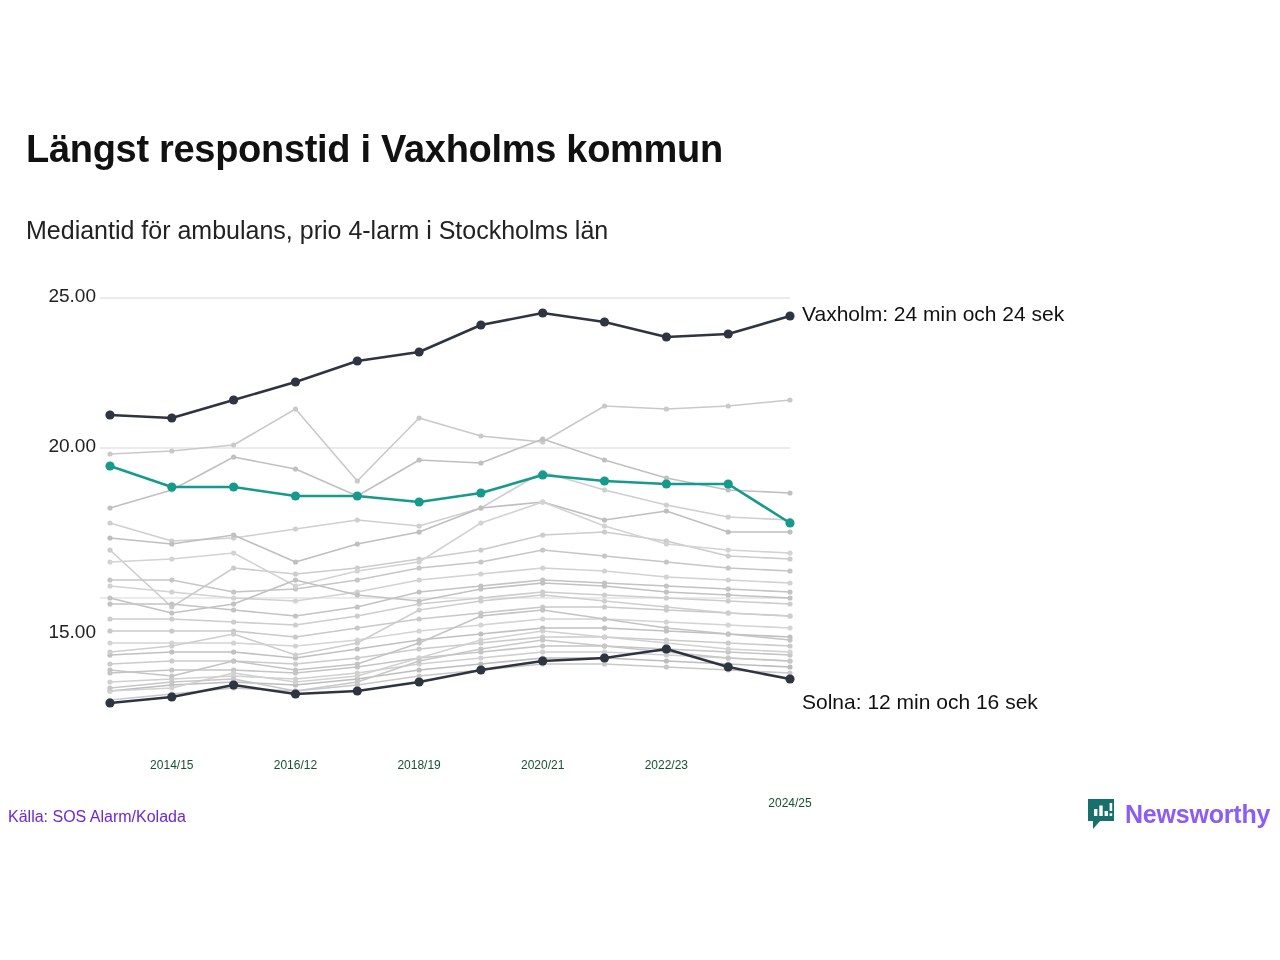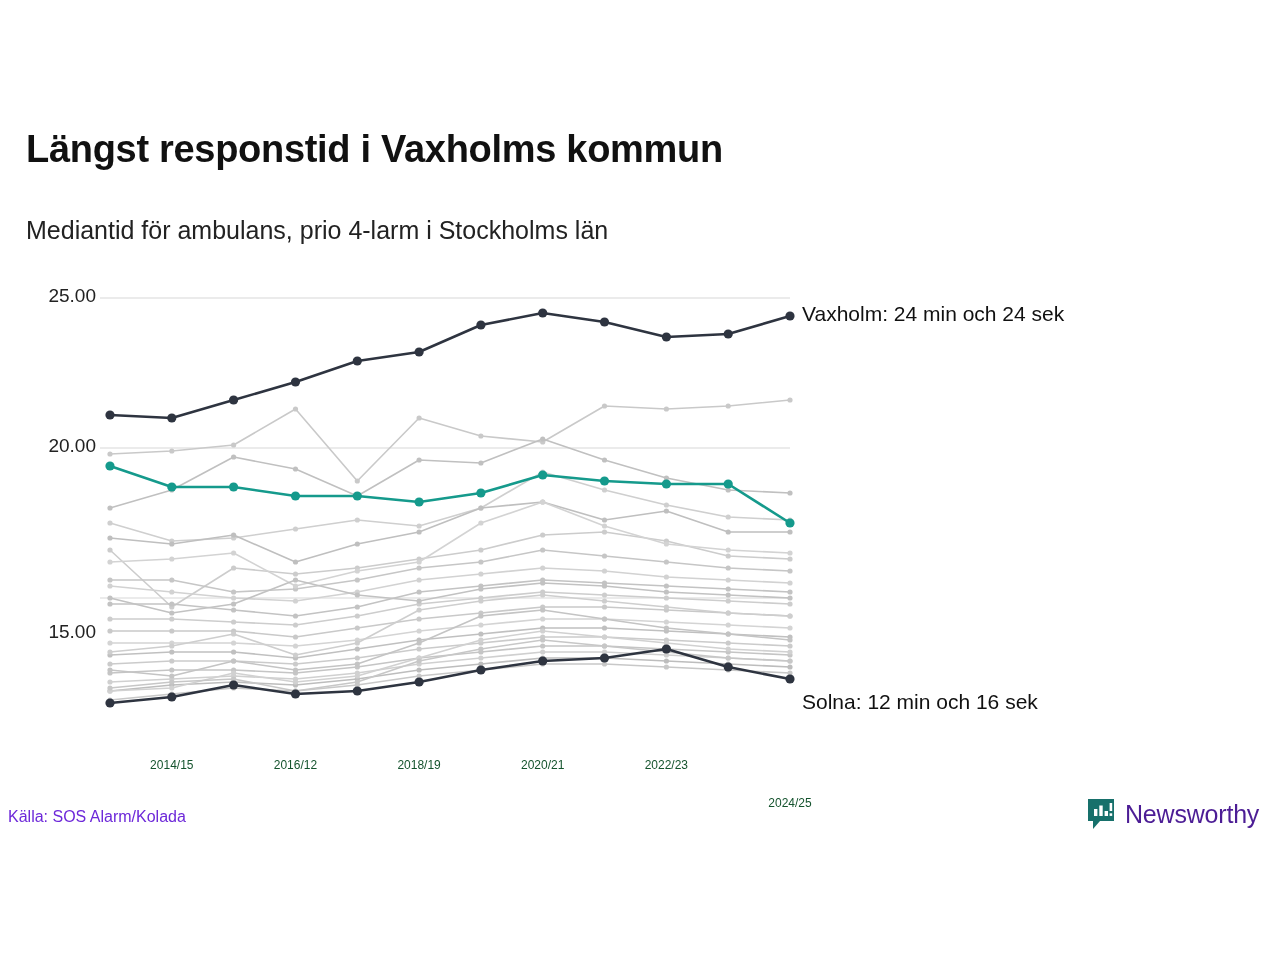--- a/index.html
+++ b/index.html
@@ -92,8 +92,8 @@
   }
   .logo-text {
     font-size: 25px;
-    font-weight: normal;
-    color: #4c1d95;
+    font-weight: bold;
+    color: #8b5cf6;
     letter-spacing: -0.2px;
   }
 </style>

